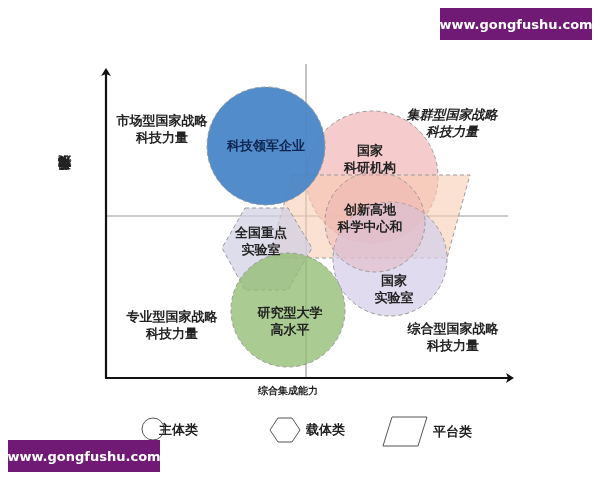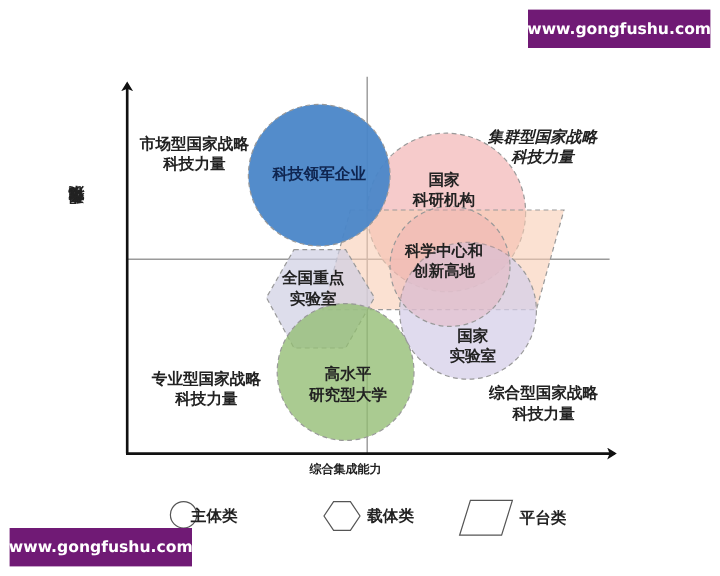--- a/index.html
+++ b/index.html
@@ -79,8 +79,8 @@
     <span>科研机构</span>
   </div>
   <div class="lbl shape-lbl" style="left:330px; top:201px; width:80px;">
+    <span>创新高地</span>
     <span>科学中心和</span>
-    <span>创新高地</span>
   </div>
   <div class="lbl shape-lbl" style="left:224px; top:224px; width:74px;">
     <span>全国重点</span>

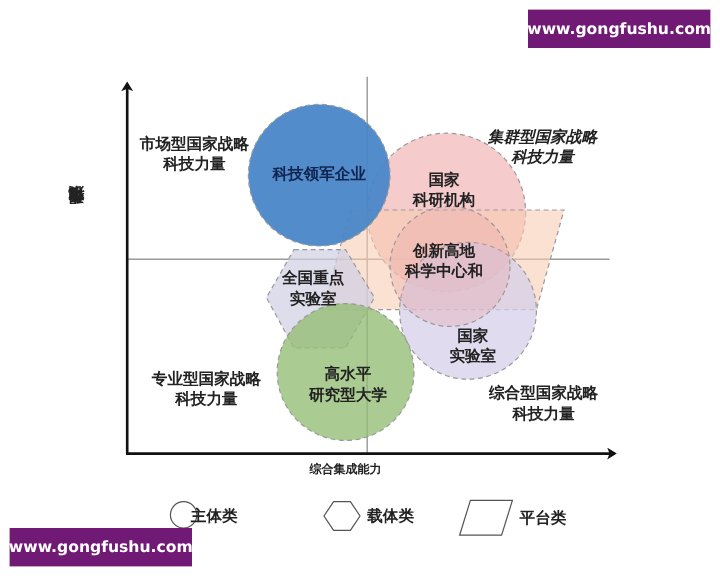--- a/index.html
+++ b/index.html
@@ -87,8 +87,8 @@
     <span>实验室</span>
   </div>
   <div class="lbl shape-lbl" style="left:250px; top:304px; width:80px;">
+    <span>研究型大学</span>
     <span>高水平</span>
-    <span>研究型大学</span>
   </div>
   <div class="lbl shape-lbl" style="left:354px; top:272px; width:80px;">
     <span>国家</span>

